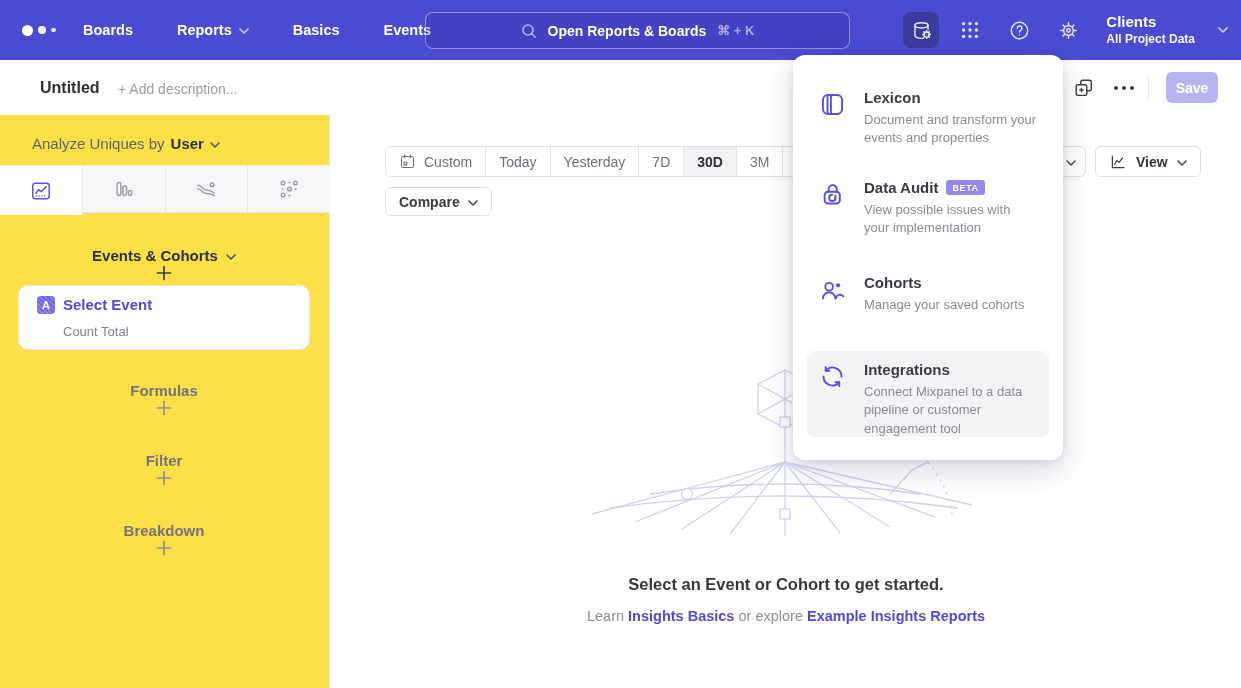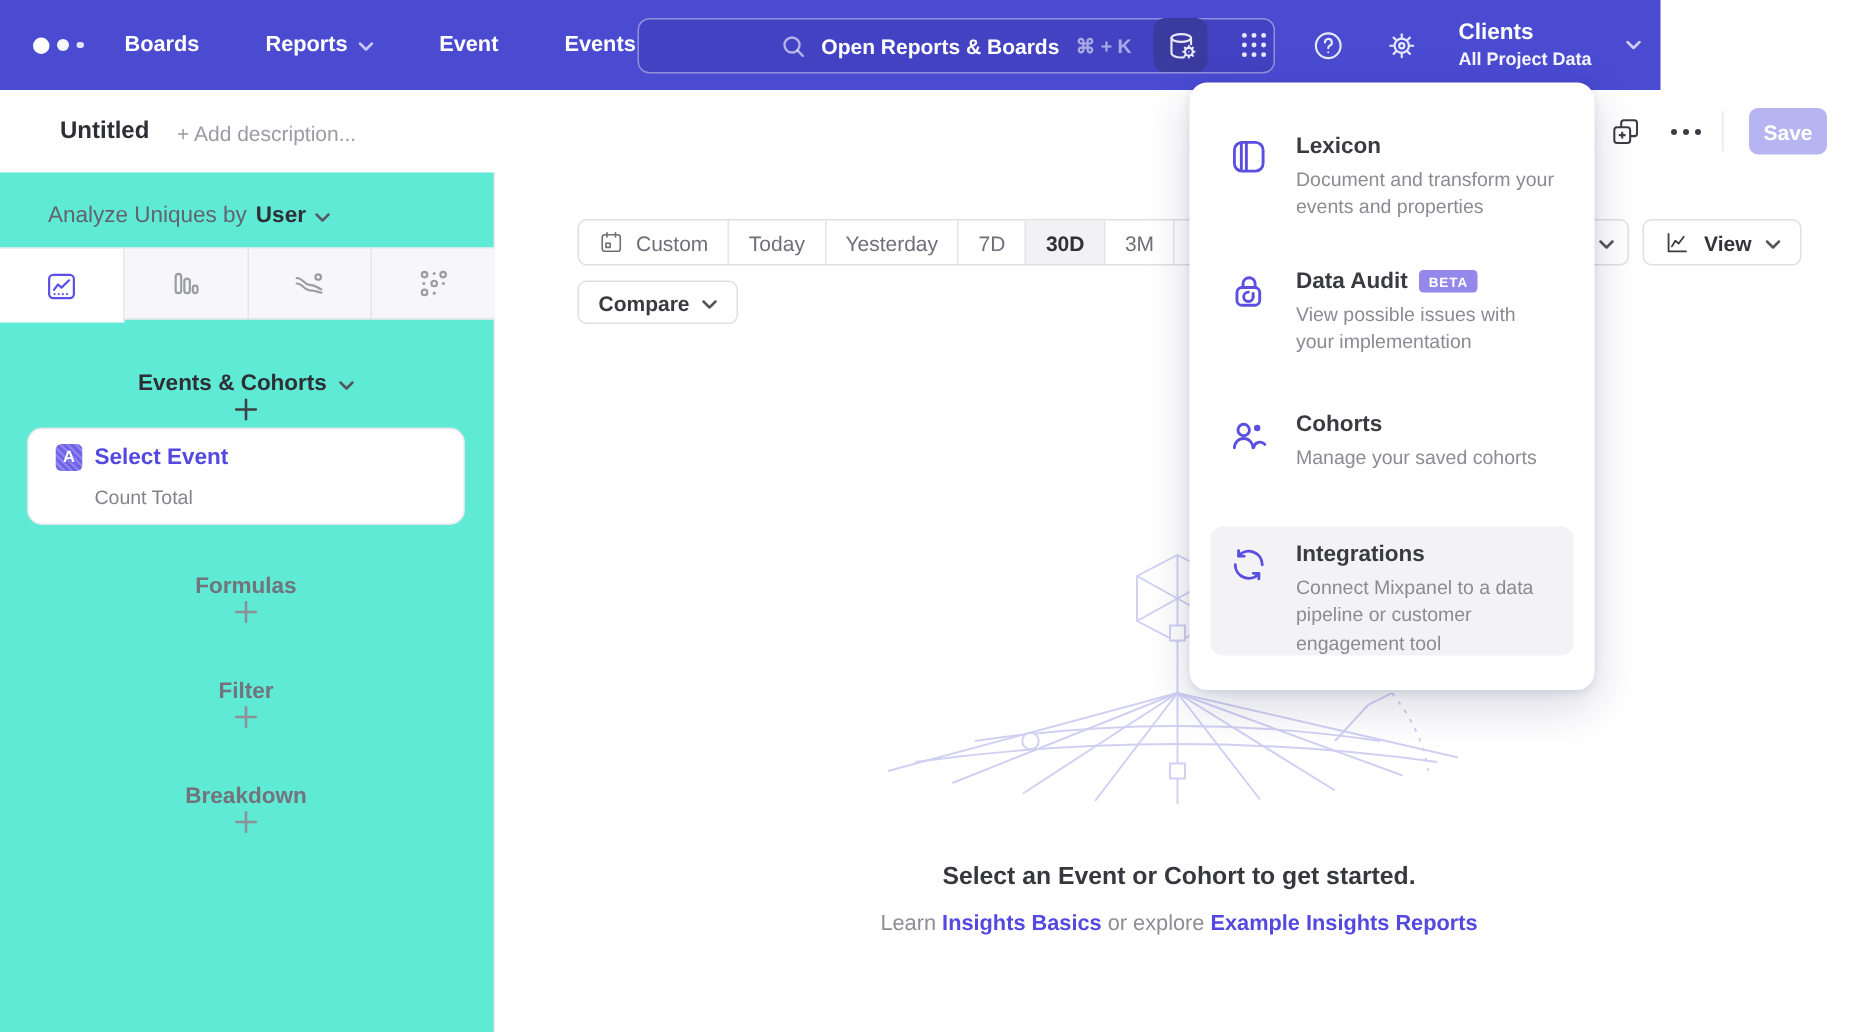--- a/index.html
+++ b/index.html
@@ -13,7 +13,7 @@
   .chev polyline { fill:none; stroke:currentColor; stroke-width:1.7; stroke-linecap:round; stroke-linejoin:round; }
 
   
-  .topnav { position:absolute; top:0; left:0; width:1107px; height:60px; background:#4b4bd2; z-index:10;padding-left:21px; }
+  .topnav { position:absolute; top:0; left:0; width:1241px; height:60px; background:#4b4bd2; z-index:10;padding-left:21px; }
   .logo { position:absolute; left:22px; top:0; height:60px; display:flex; align-items:center; gap:5px; cursor:pointer; }
   .logo .d1 { width:11px; height:11px; border-radius:50%; background:#fff; }
   .logo .d2 { width:8px; height:8px; border-radius:50%; background:#fff; opacity:.95; }

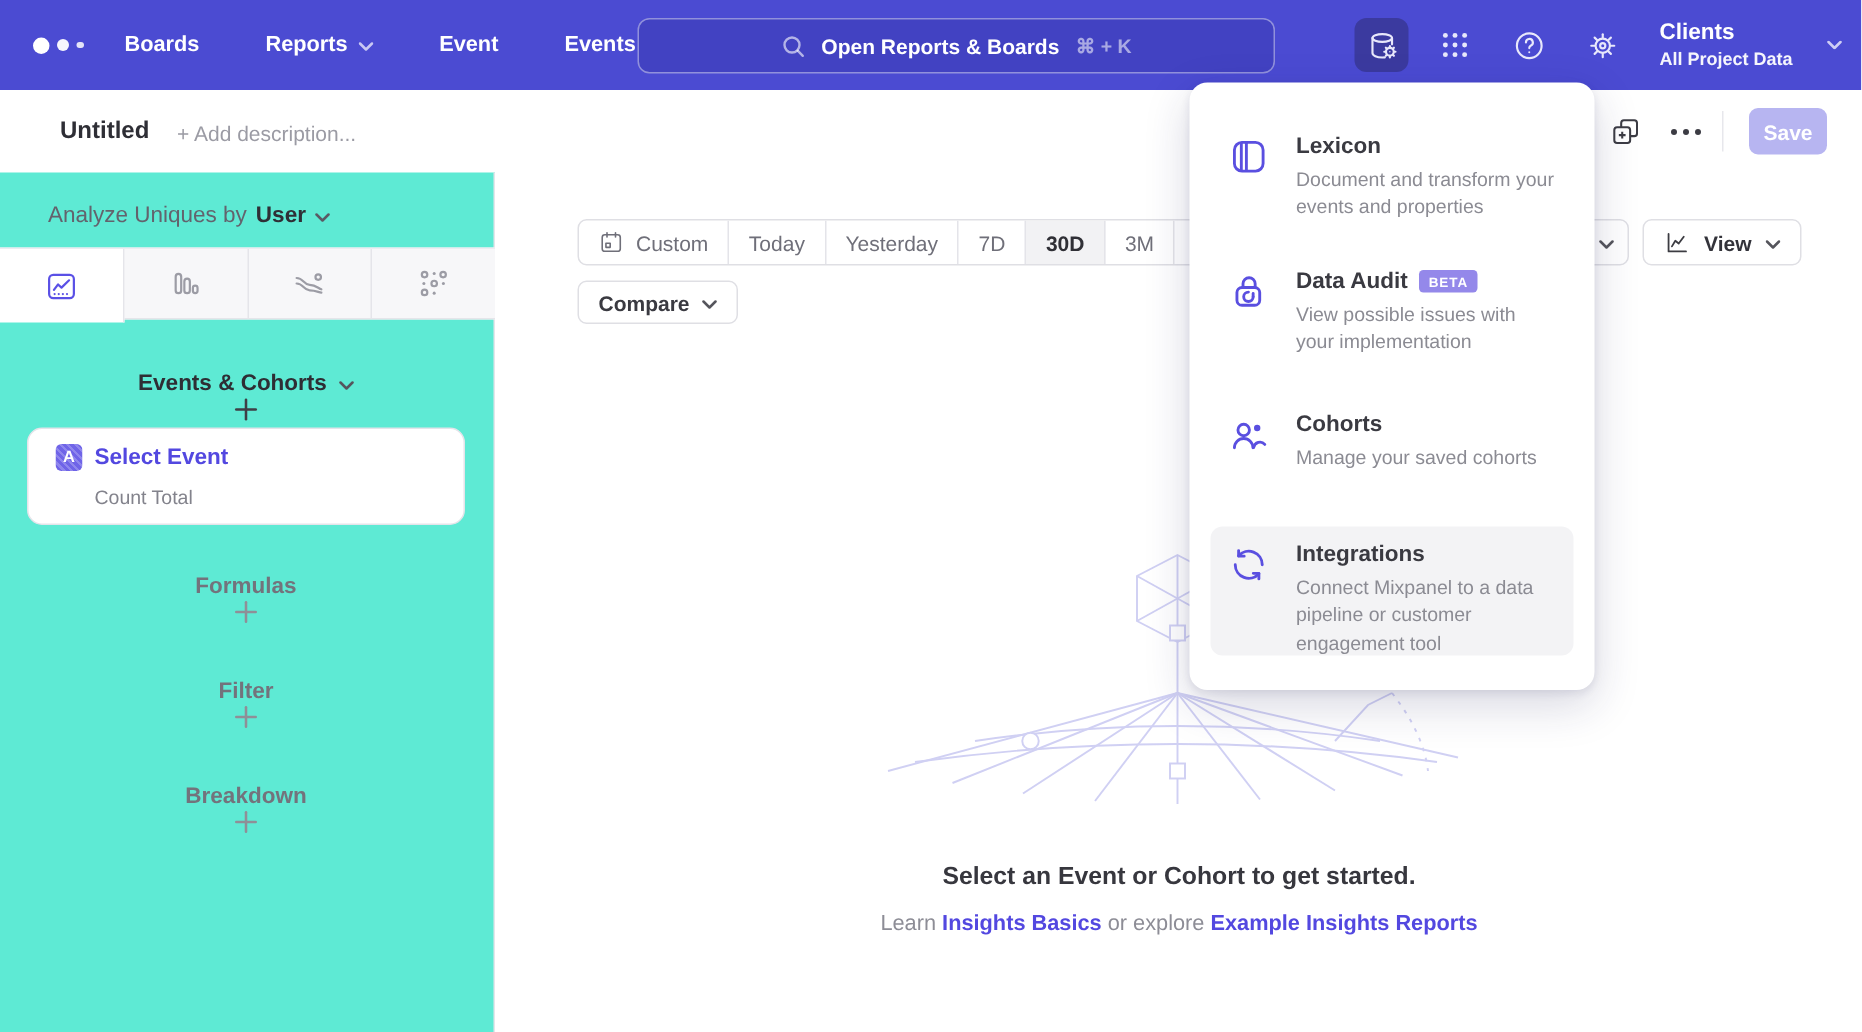--- a/index.html
+++ b/index.html
@@ -136,7 +136,7 @@
           </svg>
       </span>
       <span class="nav-link">
-          <span>Event</span>
+          <span>Basics</span>
         </span>
       <span class="nav-link">
           <span>Events</span>

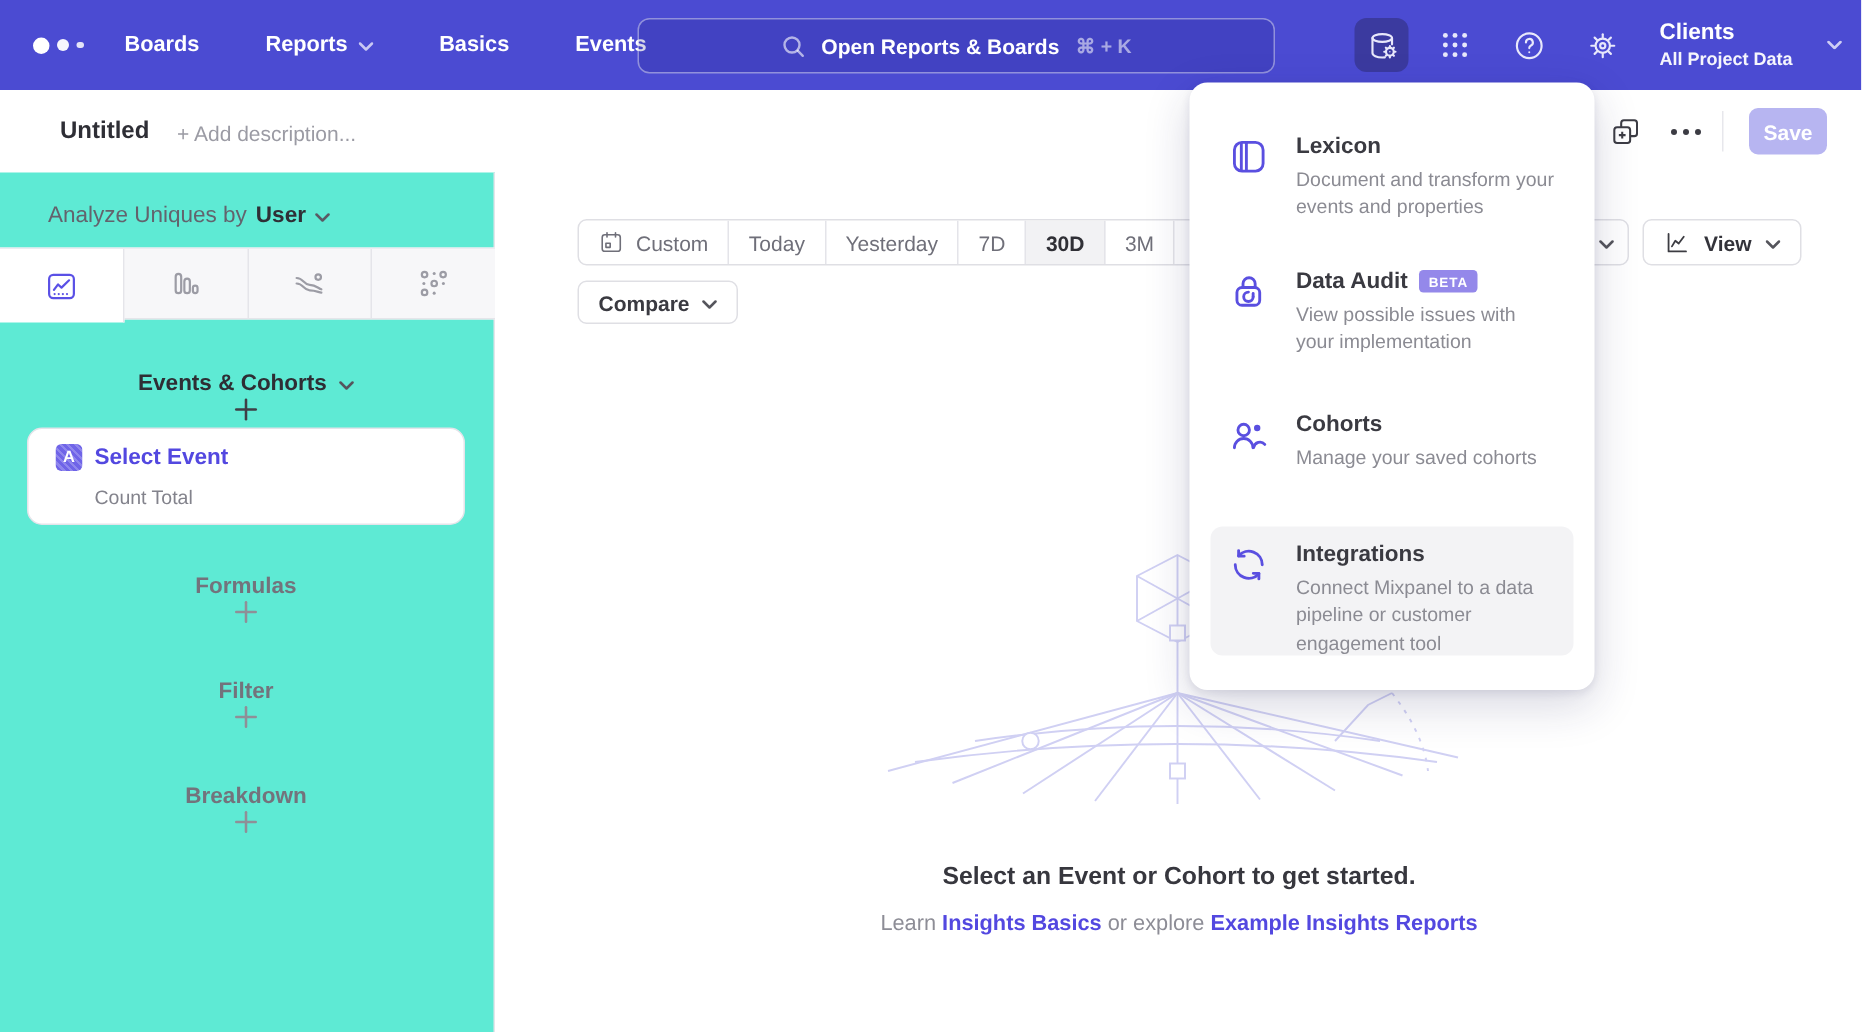--- a/index.html
+++ b/index.html
@@ -52,7 +52,7 @@
   }
 
   
-  .sidebar { position:absolute; top:115px; left:0; width:330px; height:573px; background:#5eead4; border-right:1px solid #e5e5ea;padding-left:24px; }
+  .sidebar { position:absolute; top:115px; left:0; width:330px; height:573px; background:#fde047; border-right:1px solid #e5e5ea;padding-left:24px; }
   .analyze { position:absolute; top:20px; left:32px; display:flex; align-items:center; gap:6px; font-size:15px; }
   .analyze .lbl { color:#63636d; }
   .analyze .val { color:#2f2f36; font-weight:700; cursor:pointer; display:flex; align-items:center; gap:6px; }

